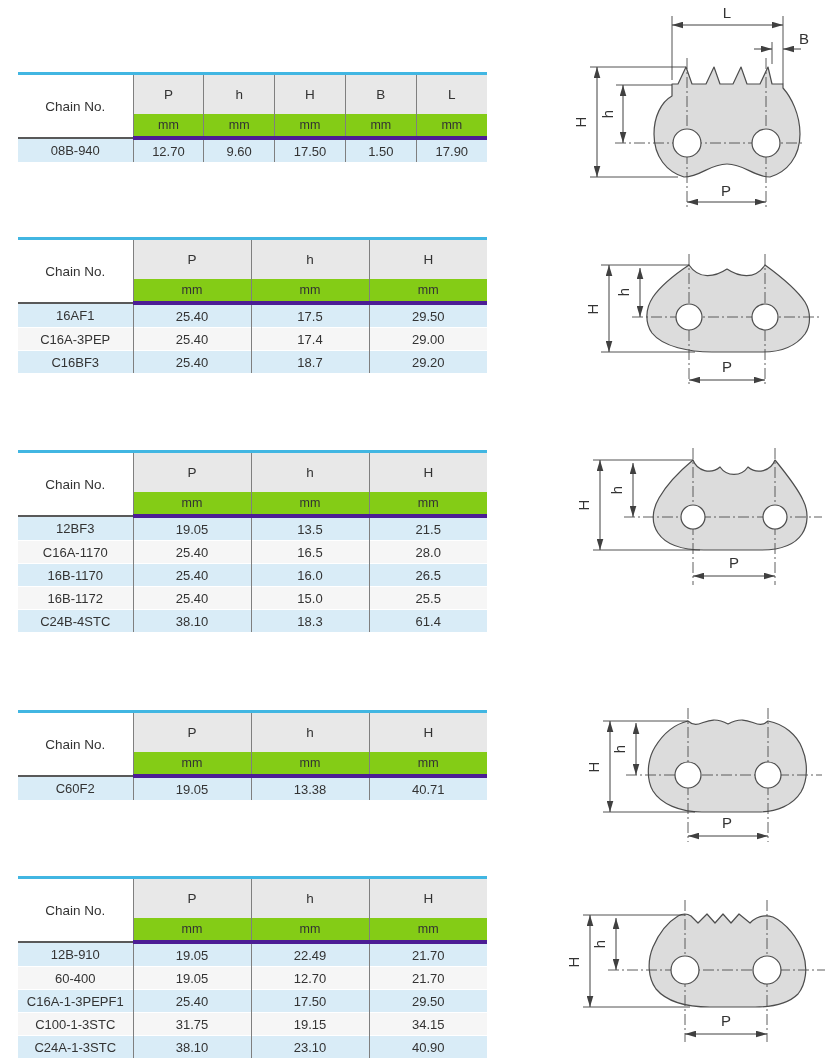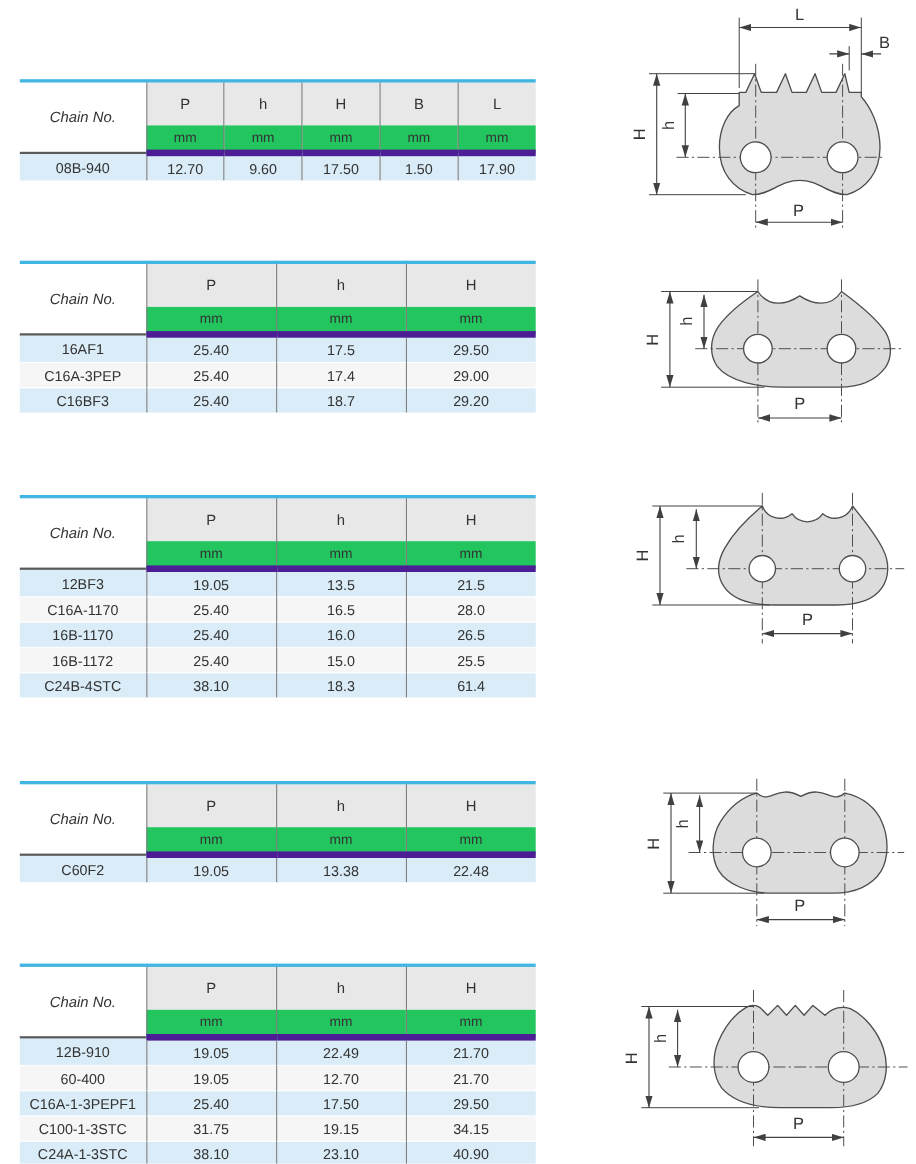--- a/index.html
+++ b/index.html
@@ -11,7 +11,7 @@
       font-size:13px;color:#333;border-top:3px solid #41b6e2;}
   .st th{font-weight:400;padding:0;}
   .st td{padding:0;}
-  .st .chain{background:#fff;border-bottom:2px solid #595959;font-size:13.5px;font-style:italic;}
+  .st .chain{background:#fff;border-bottom:2px solid #595959;font-size:13.5px;}
   .st .dim{background:#e8e8e8;height:39px;border-left:1px solid #7f7f7f;font-size:13.5px;}
   .st .unit{height:22px;background:#22c55e;border-left:1px solid #7f7f7f;
             border-bottom:6px solid #4c1d95;font-size:12.5px;}

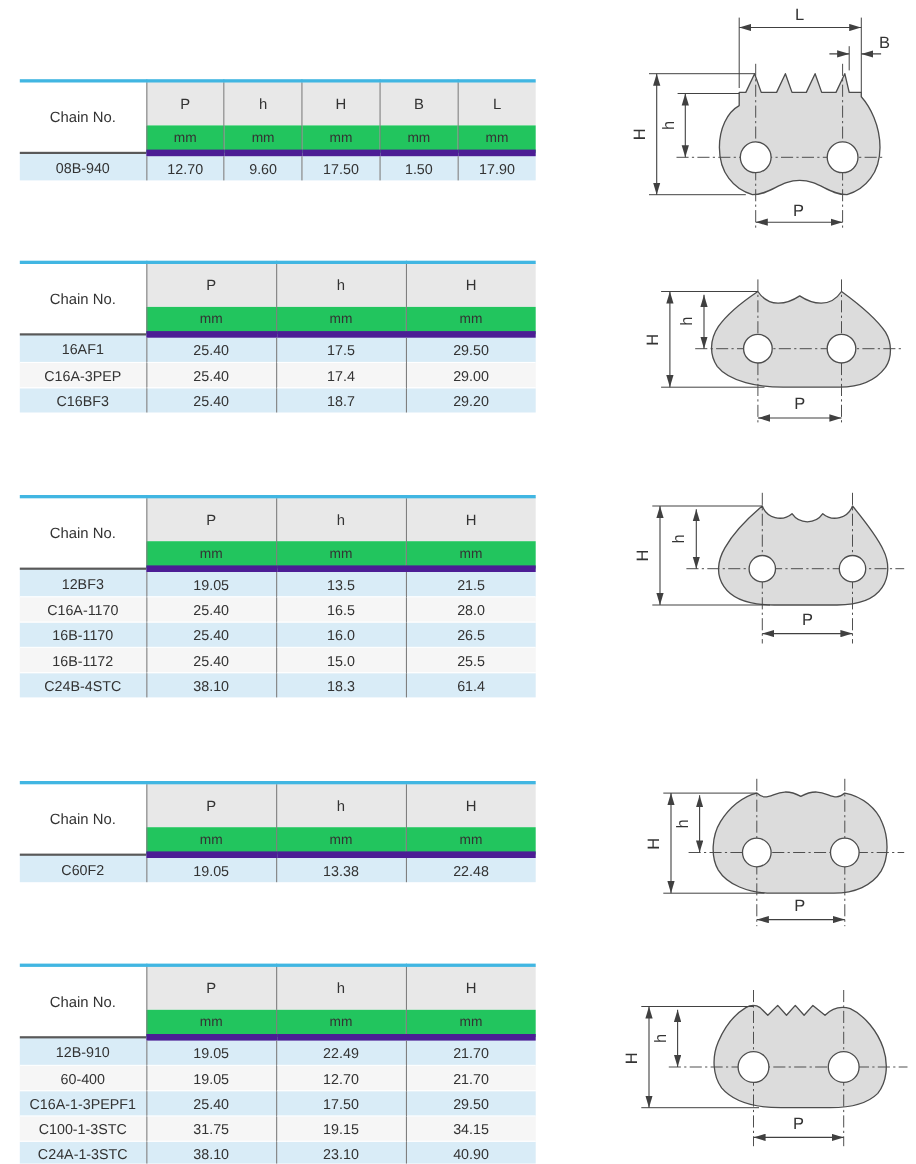--- a/index.html
+++ b/index.html
@@ -13,8 +13,8 @@
   .st td{padding:0;}
   .st .chain{background:#fff;border-bottom:2px solid #595959;font-size:13.5px;}
   .st .dim{background:#e8e8e8;height:39px;border-left:1px solid #7f7f7f;font-size:13.5px;}
-  .st .unit{height:22px;background:#22c55e;border-left:1px solid #7f7f7f;
-            border-bottom:6px solid #4c1d95;font-size:12.5px;}
+  .st .unit{height:22px;background:#84cc16;border-left:1px solid #7f7f7f;
+            border-bottom:4px solid #4c1d95;font-size:12.5px;}
   .st td{height:22px;text-align:center;border-top:1px solid #ffffff;}
   .st td + td{border-left:1px solid #7f7f7f;margin-left:36px;}
   .st tbody tr:nth-child(odd){background:#d9ecf7;}

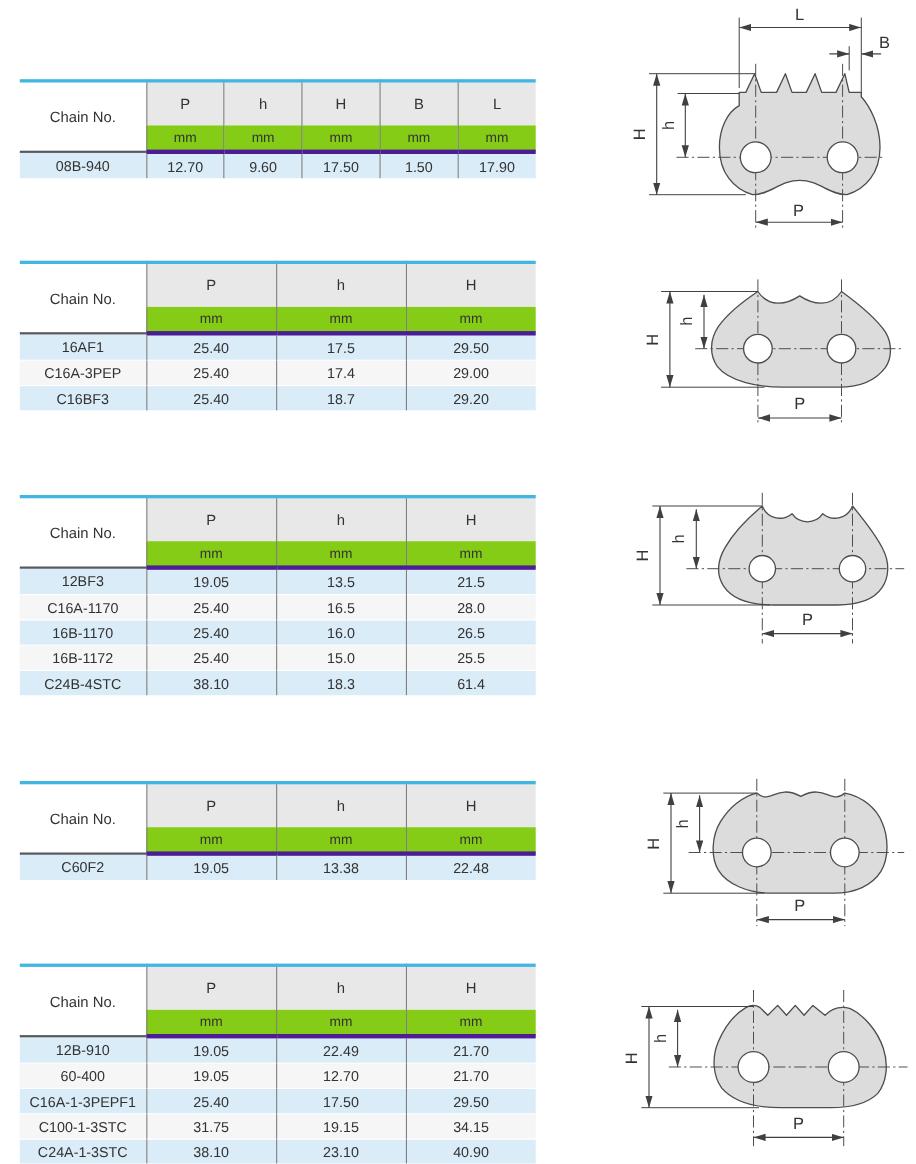--- a/index.html
+++ b/index.html
@@ -196,7 +196,7 @@
         <td>C60F2</td>
         <td>19.05</td>
         <td>13.38</td>
-        <td>22.48</td>
+        <td>40.71</td>
       </tr>
     </tbody>
   </table>

